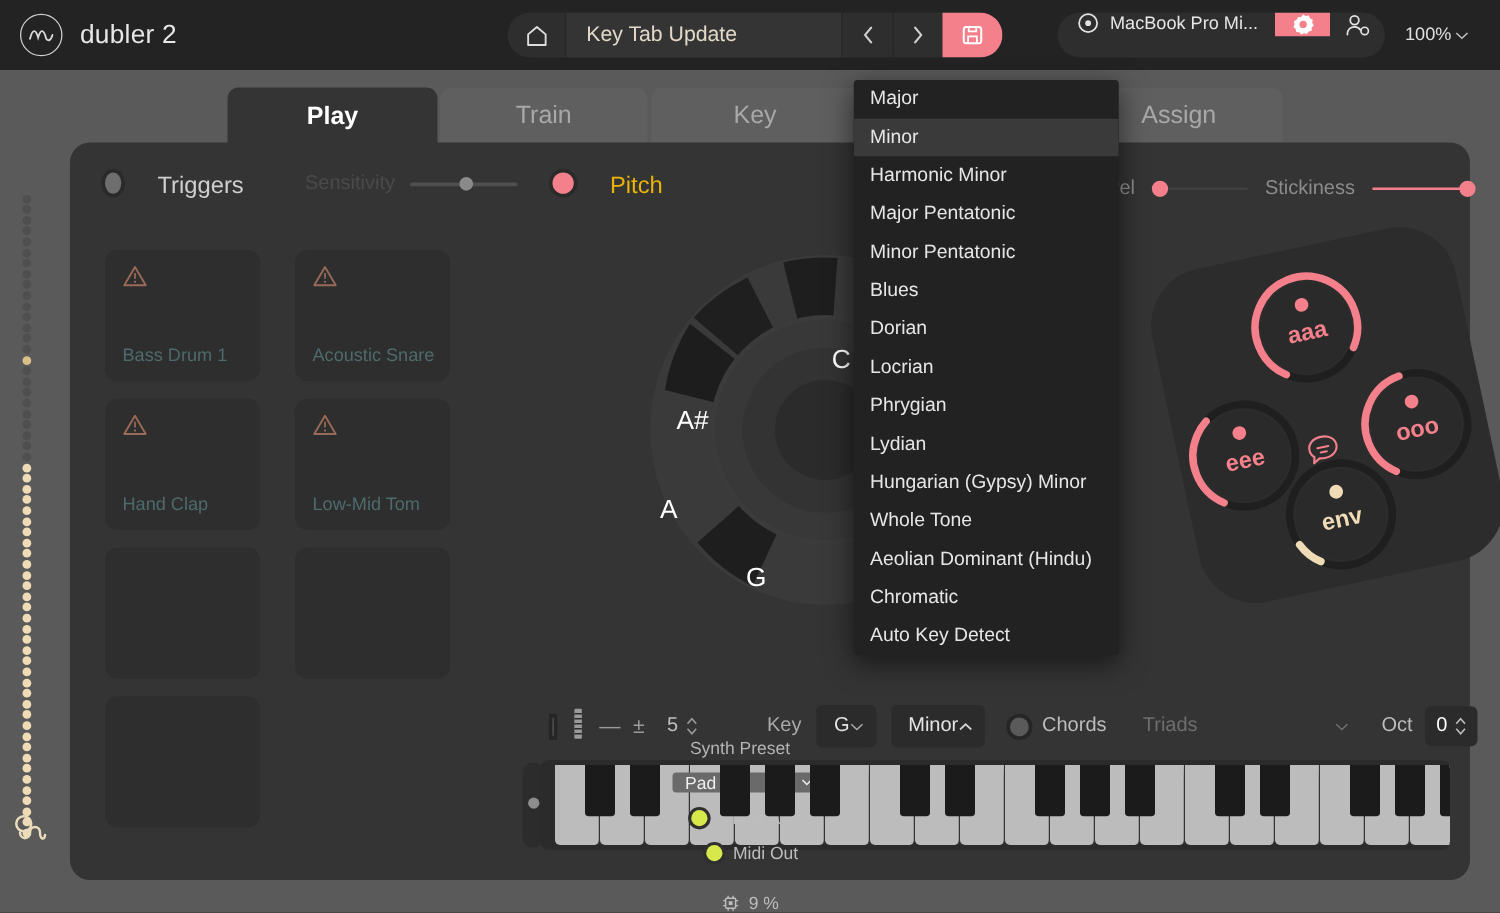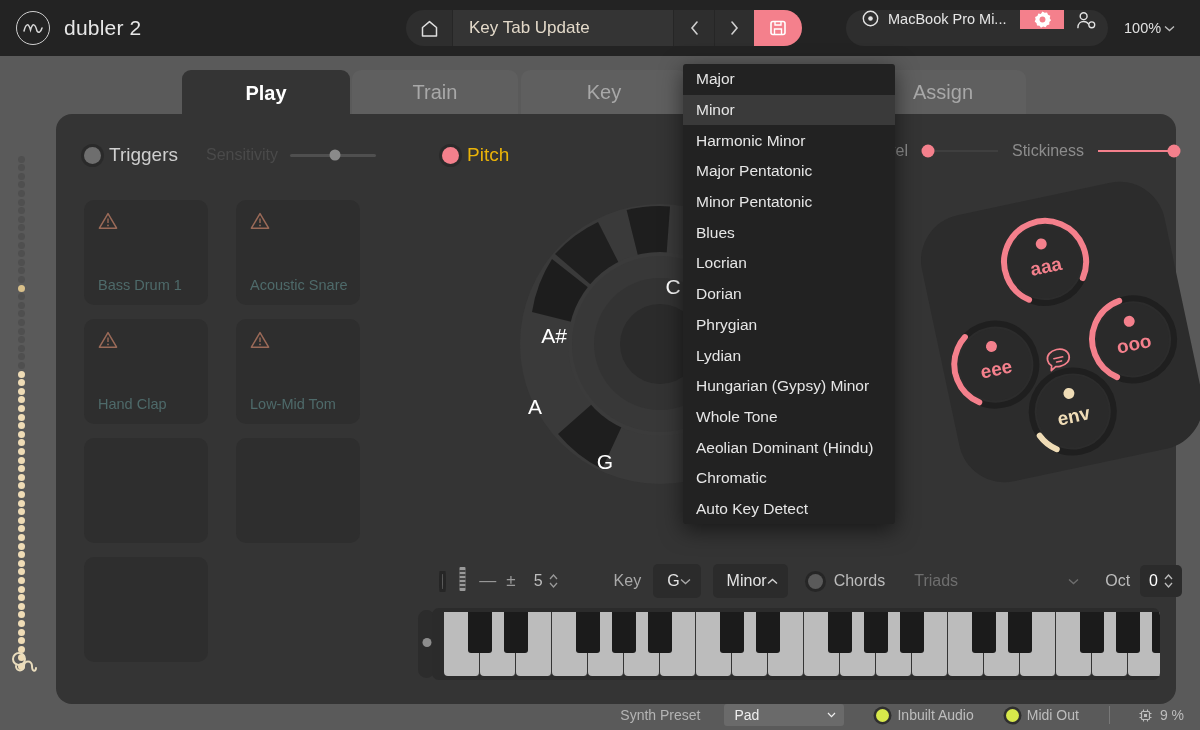--- a/index.html
+++ b/index.html
@@ -68,7 +68,7 @@
   .col-triggers { position:absolute; left:28px; top:24px; width:330px; height:546px; }
   .col-pitch    { position:absolute; left:386px; top:24px; width:740px; height:546px; }
 
-  .sec-head { display:flex; align-items:center; gap:8px; height:34px; }
+  .sec-head { display:flex; align-items:flex-start; gap:29px; height:34px; }
   .led { width:17px; height:17px; border-radius:50%; background:#6e6e6e;
          box-shadow:0 0 0 3px #2a2a2a; }
   .led.pink { background:#f4808c; }

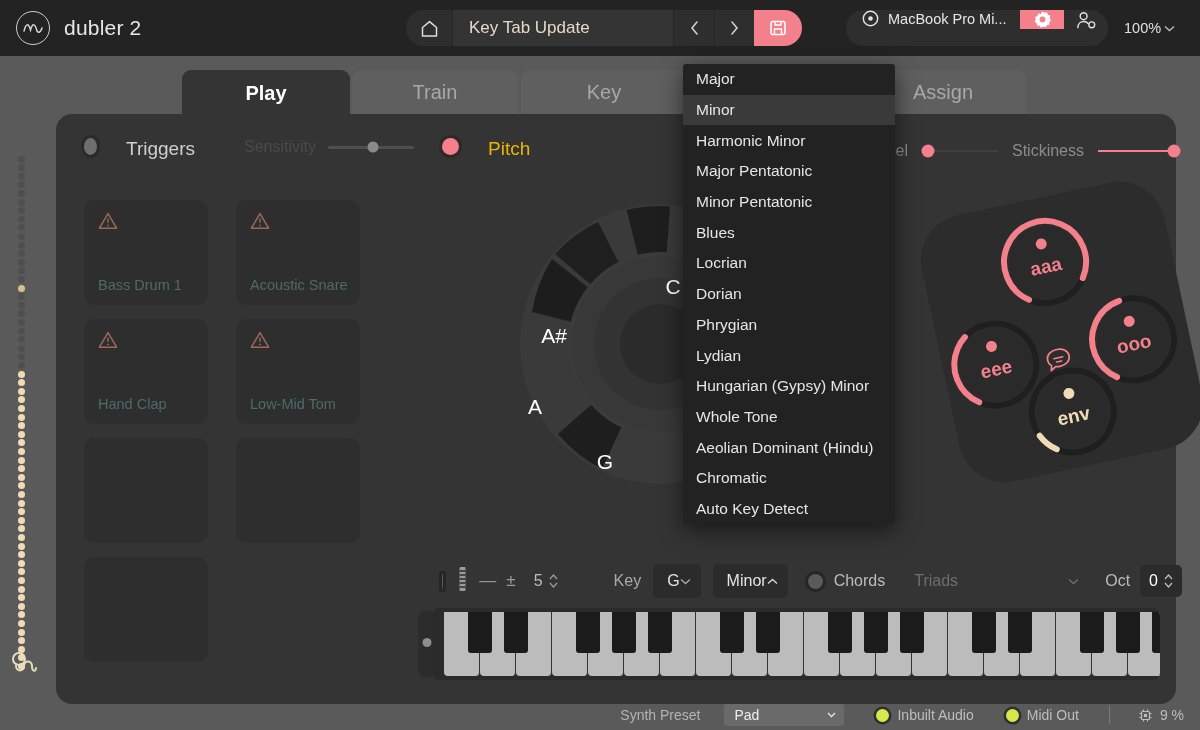--- a/index.html
+++ b/index.html
@@ -584,8 +584,8 @@
       <div class="dditem">Major Pentatonic</div>
       <div class="dditem">Minor Pentatonic</div>
       <div class="dditem">Blues</div>
+      <div class="dditem">Dorian</div>
       <div class="dditem">Locrian</div>
-      <div class="dditem">Dorian</div>
       <div class="dditem">Phrygian</div>
       <div class="dditem">Lydian</div>
       <div class="dditem">Hungarian (Gypsy) Minor</div>

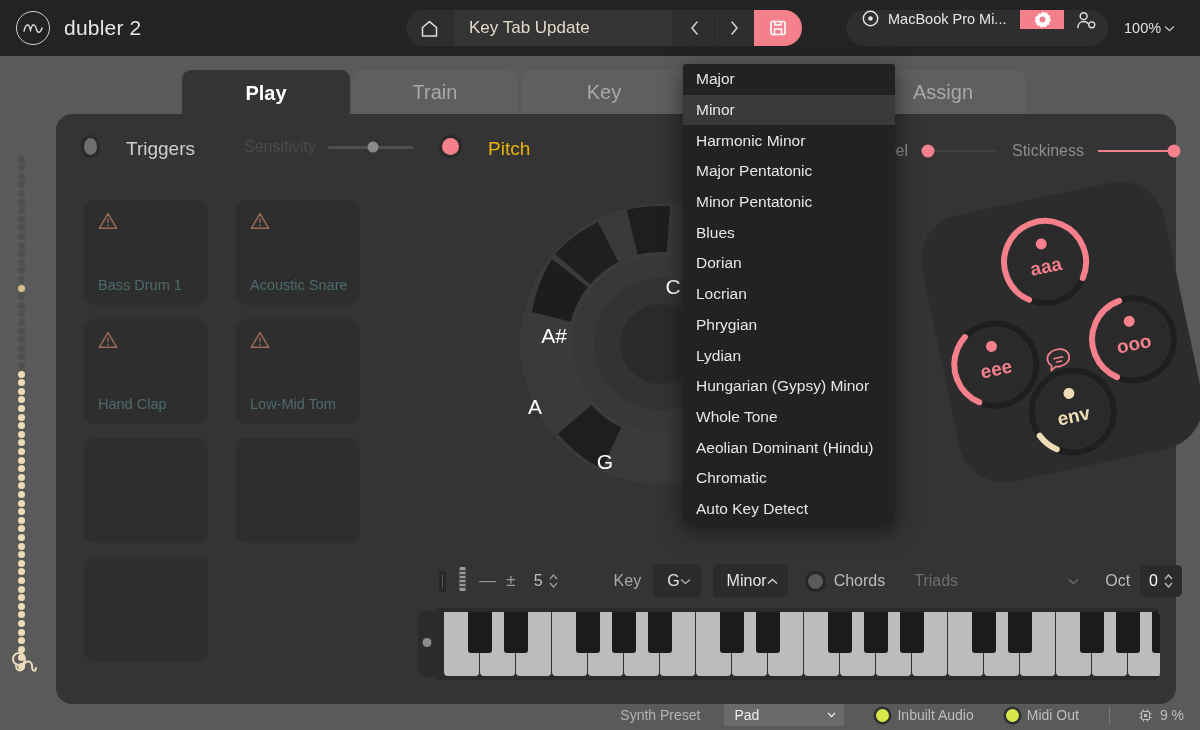--- a/index.html
+++ b/index.html
@@ -160,7 +160,7 @@
   
   .status { position:absolute; left:0; bottom:0; width:1200px; height:30px;
             display:flex; align-items:center; justify-content:flex-end;
-            gap:12px; padding-right:16px; font-size:14px; color:#bdbdbd; }
+            gap:12px; padding-right:16px; font-size:14px; color:#bdbdbd;flex-direction:column; }
   .st-label { color:#b4b4b4; }
   .preset-sel { width:120px; height:22px; background:#6a6a6a; border-radius:3px;
                 display:flex; align-items:center; justify-content:space-between;

